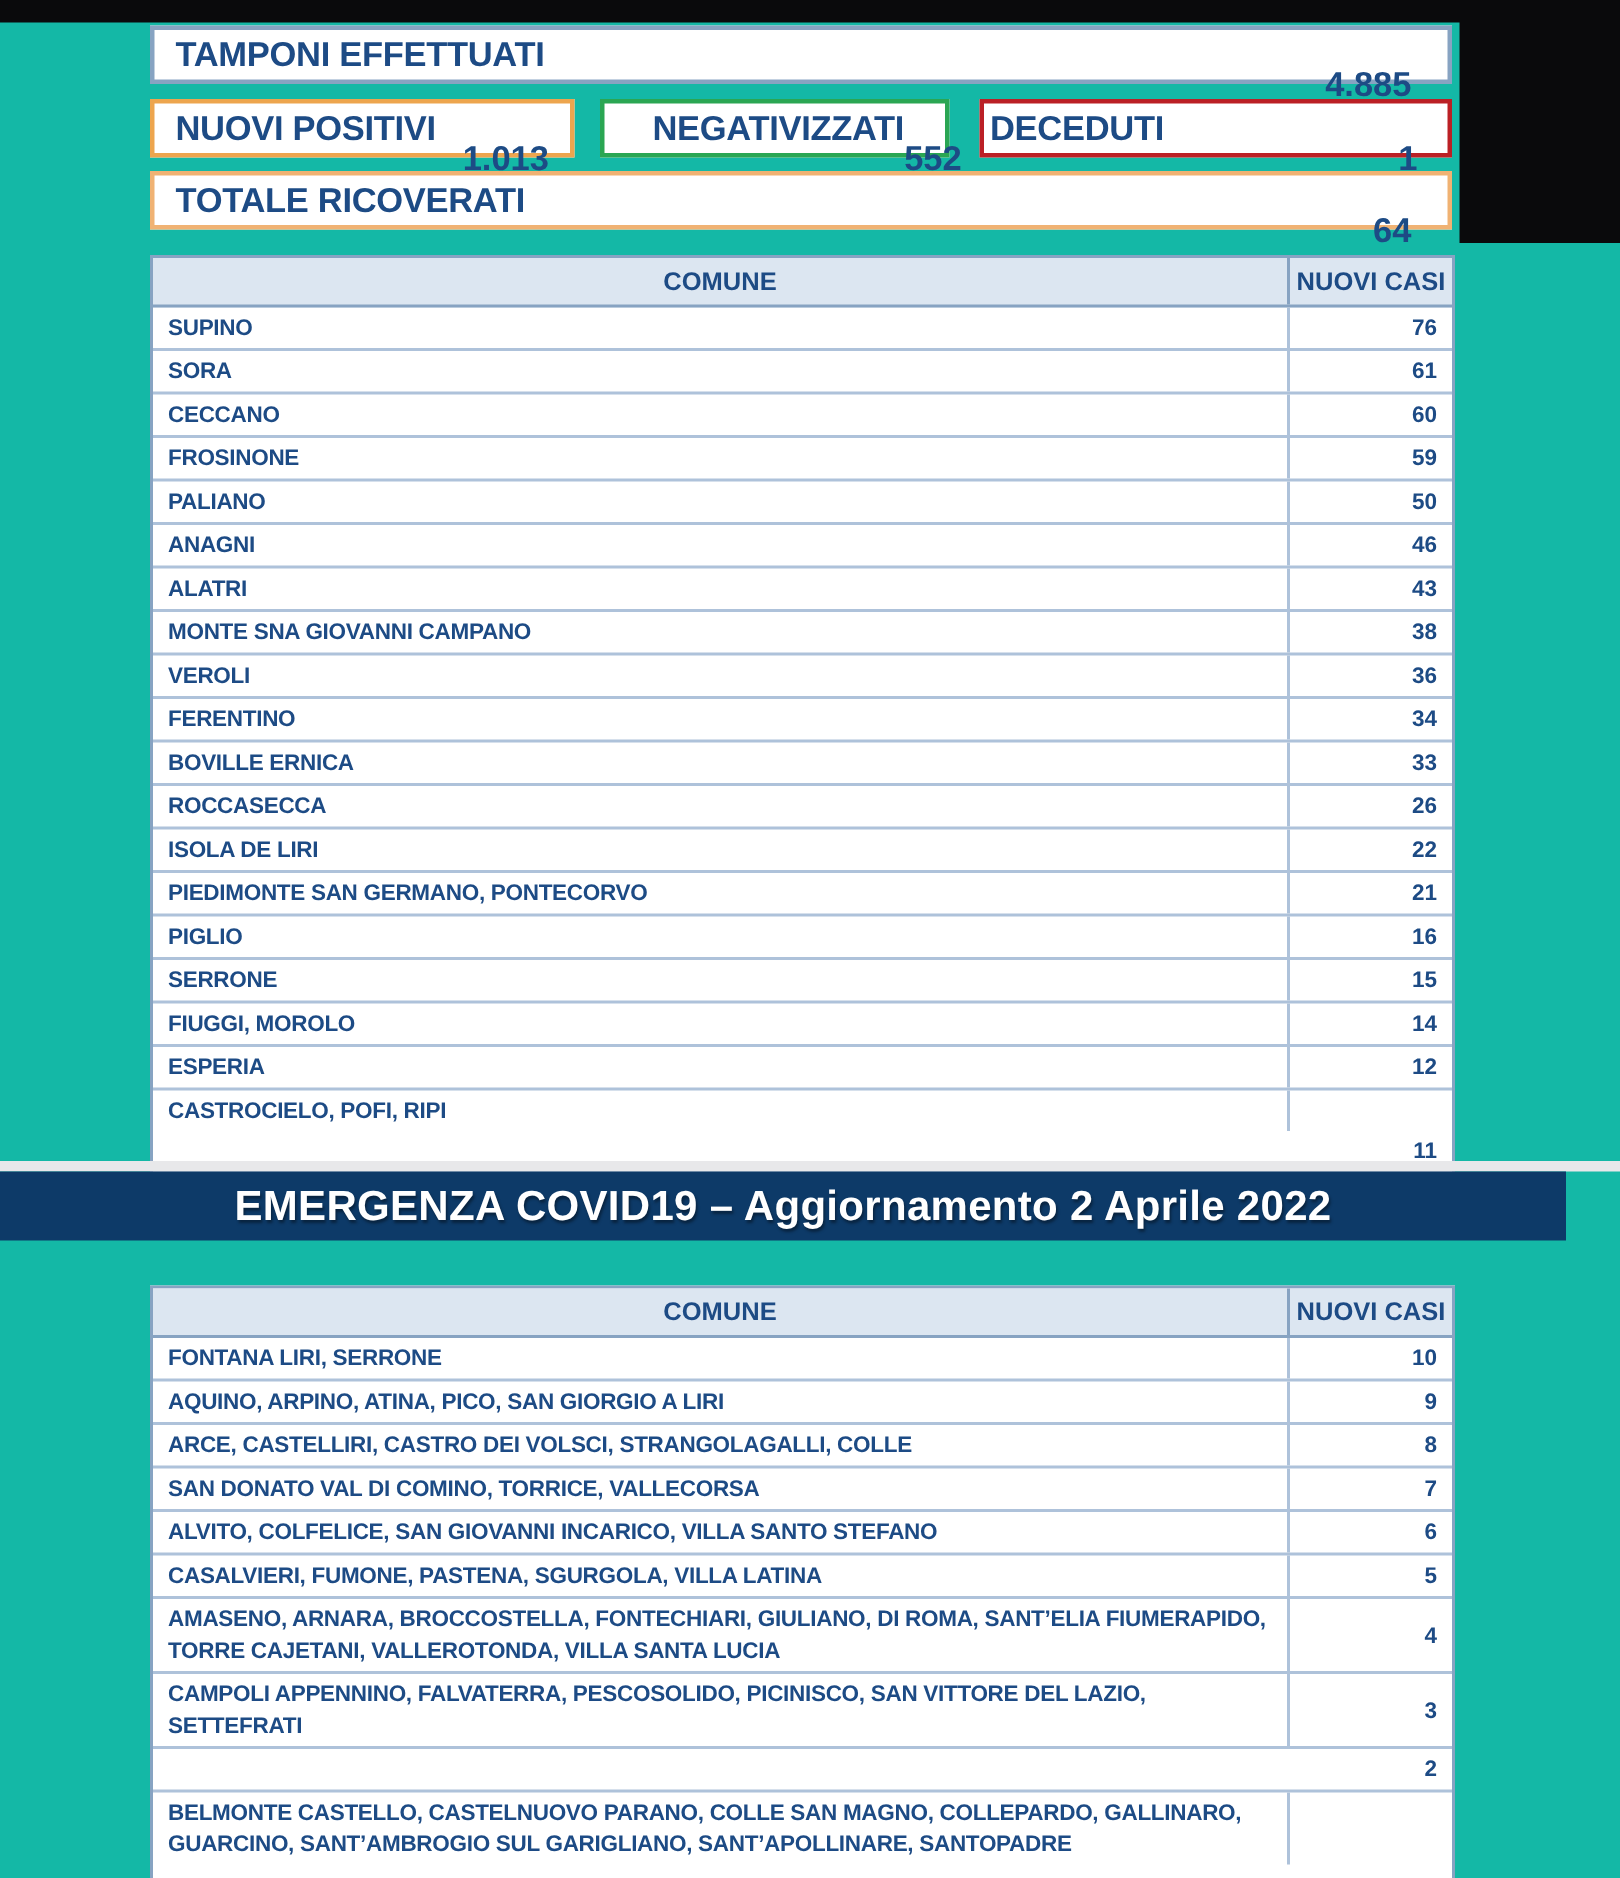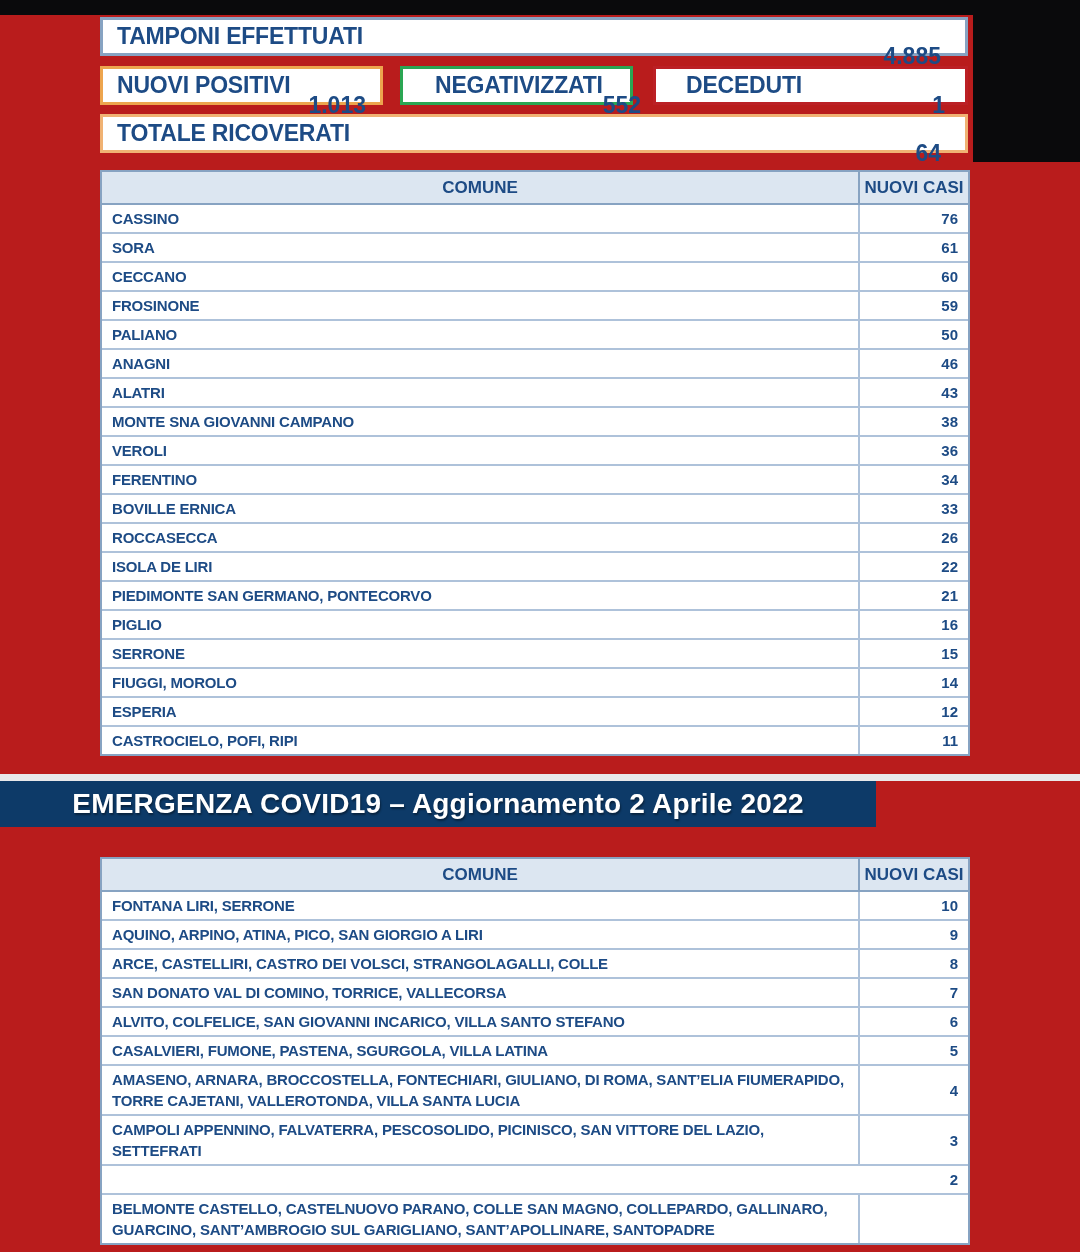--- a/index.html
+++ b/index.html
@@ -3,7 +3,7 @@
 <meta charset="utf-8">
 <style>
   html,body{margin:0;padding:0;background:#fff;}
-  #page{position:relative;width:1080px;height:1252px;background:#b91c1c;overflow:hidden;
+  #page{position:relative;width:1080px;height:1252px;background:#14b8a6;overflow:hidden;
         font-family:"Liberation Sans",sans-serif;font-weight:bold;color:var(--navy-text);}
 
   

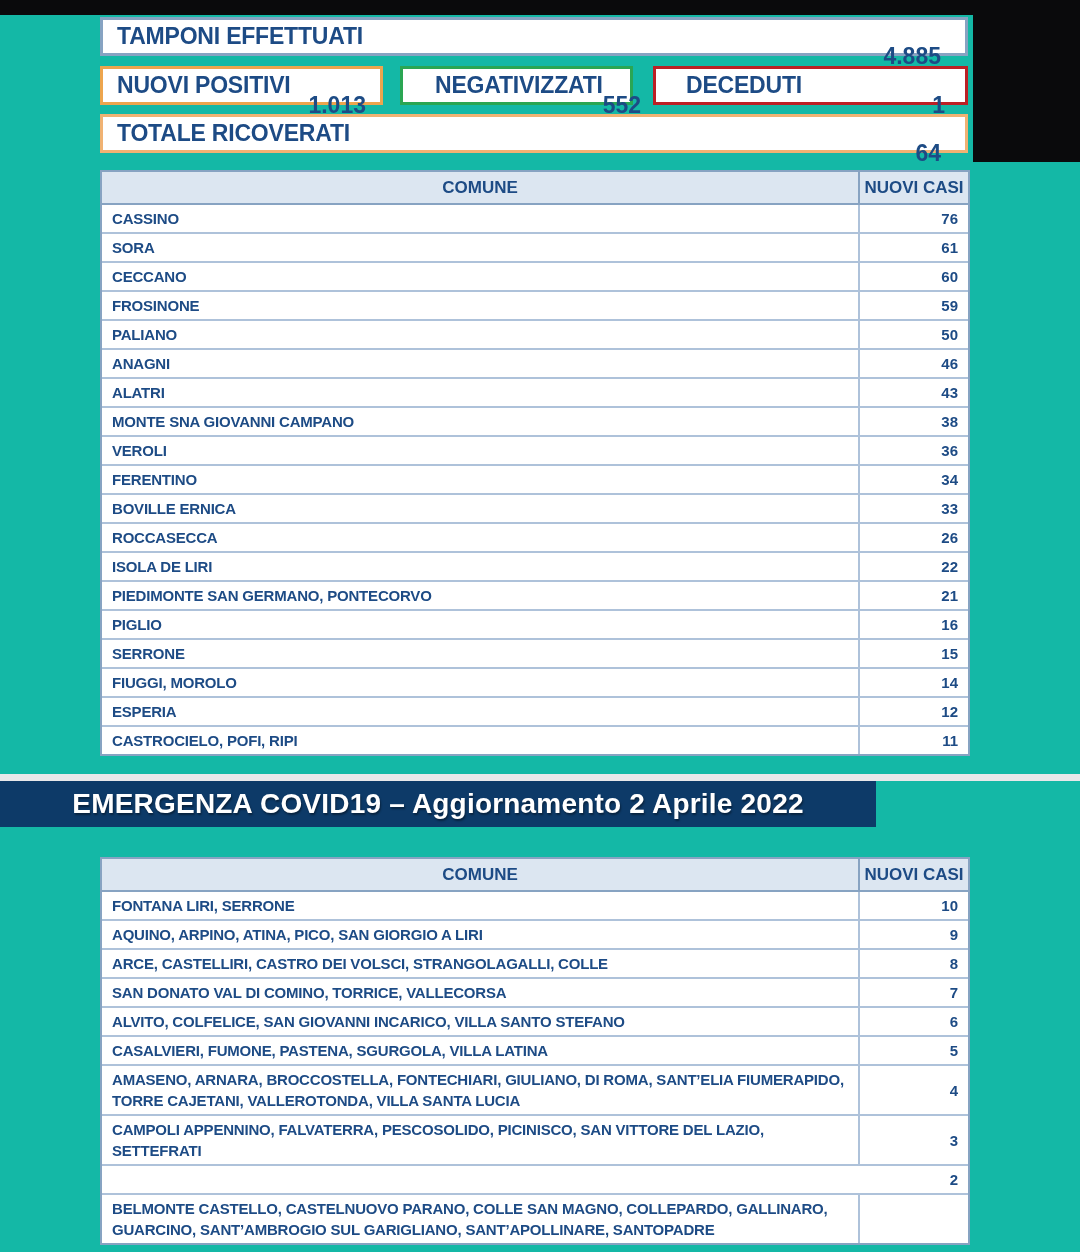--- a/index.html
+++ b/index.html
@@ -17,7 +17,7 @@
   #box-tamponi{left:100px;top:17px;width:868px;height:39px;border:3px solid var(--steel-border);padding:0 24px 0 14px;}
   #box-positivi{left:100px;top:66px;width:283px;height:39px;border:3px solid var(--orange-border);padding:0 14px 0 14px;}
   #box-negativizzati{left:400px;top:66px;width:233px;height:39px;border:3px solid var(--green-border);padding:0 22px 0 32px;}
-  #box-deceduti{left:653px;top:66px;width:315px;height:39px;border:3px solid var(--red-border);padding:0 20px 0 30px;}
+  #box-deceduti{left:653px;top:66px;width:315px;height:39px;border:3px solid var(--red-border);padding:0 20px 0 4px;}
   #box-ricoverati{left:100px;top:114px;width:868px;height:39px;border:3px solid var(--orange-border-light);padding:0 24px 0 14px;}
 
   

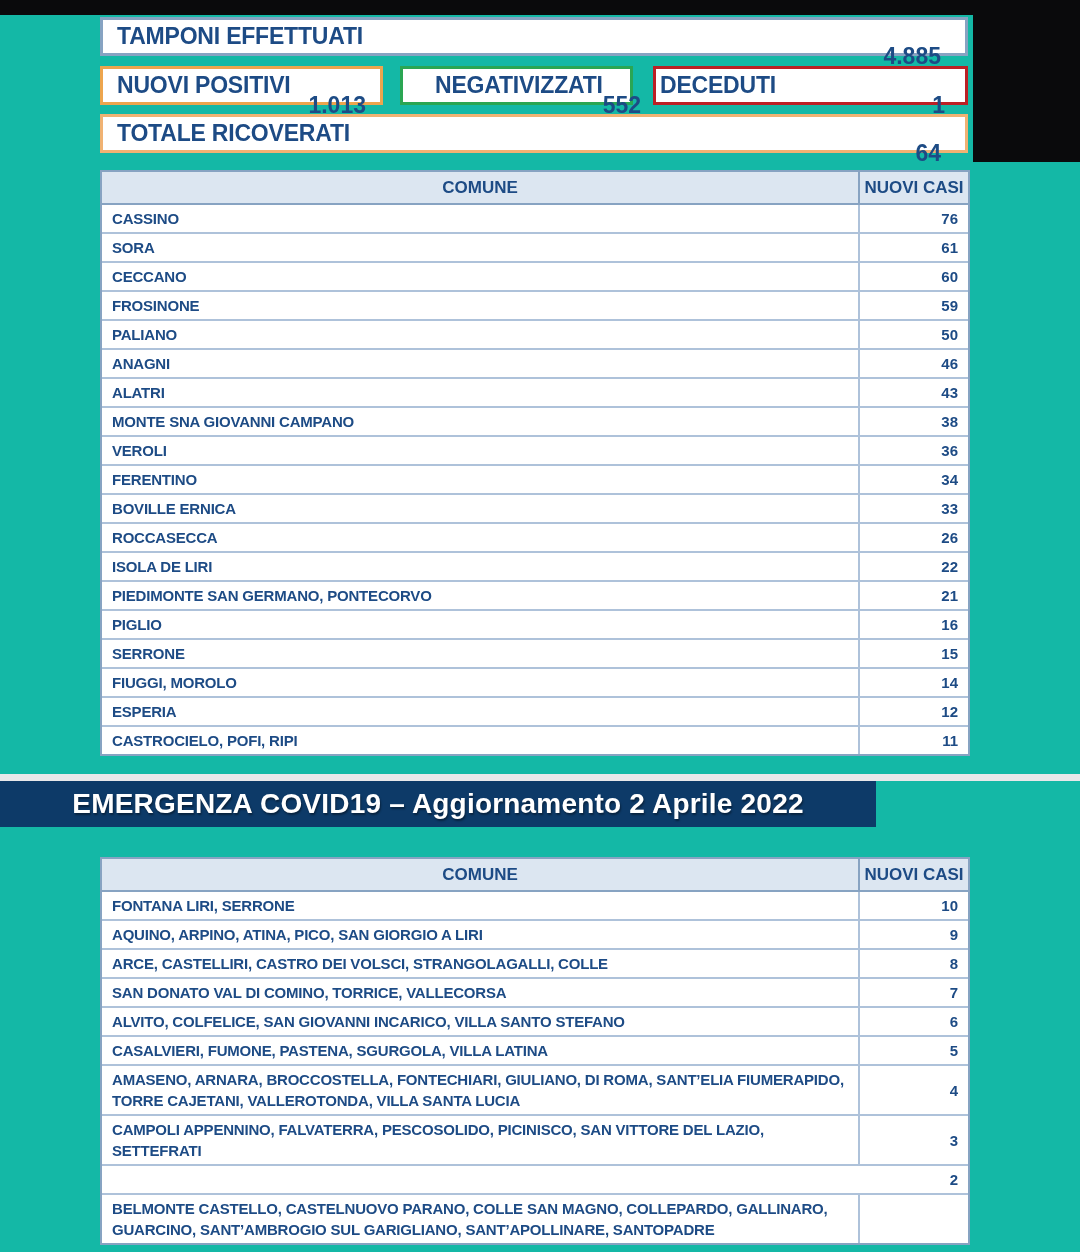--- a/index.html
+++ b/index.html
@@ -80,7 +80,7 @@
     </div>
     <div class="t-body">
   <div class="t-row">
-    <div class="t-td comune">CASSINO</div>
+    <div class="t-td comune">SUPINO</div>
     <div class="t-td casi">76</div>
   </div>
 

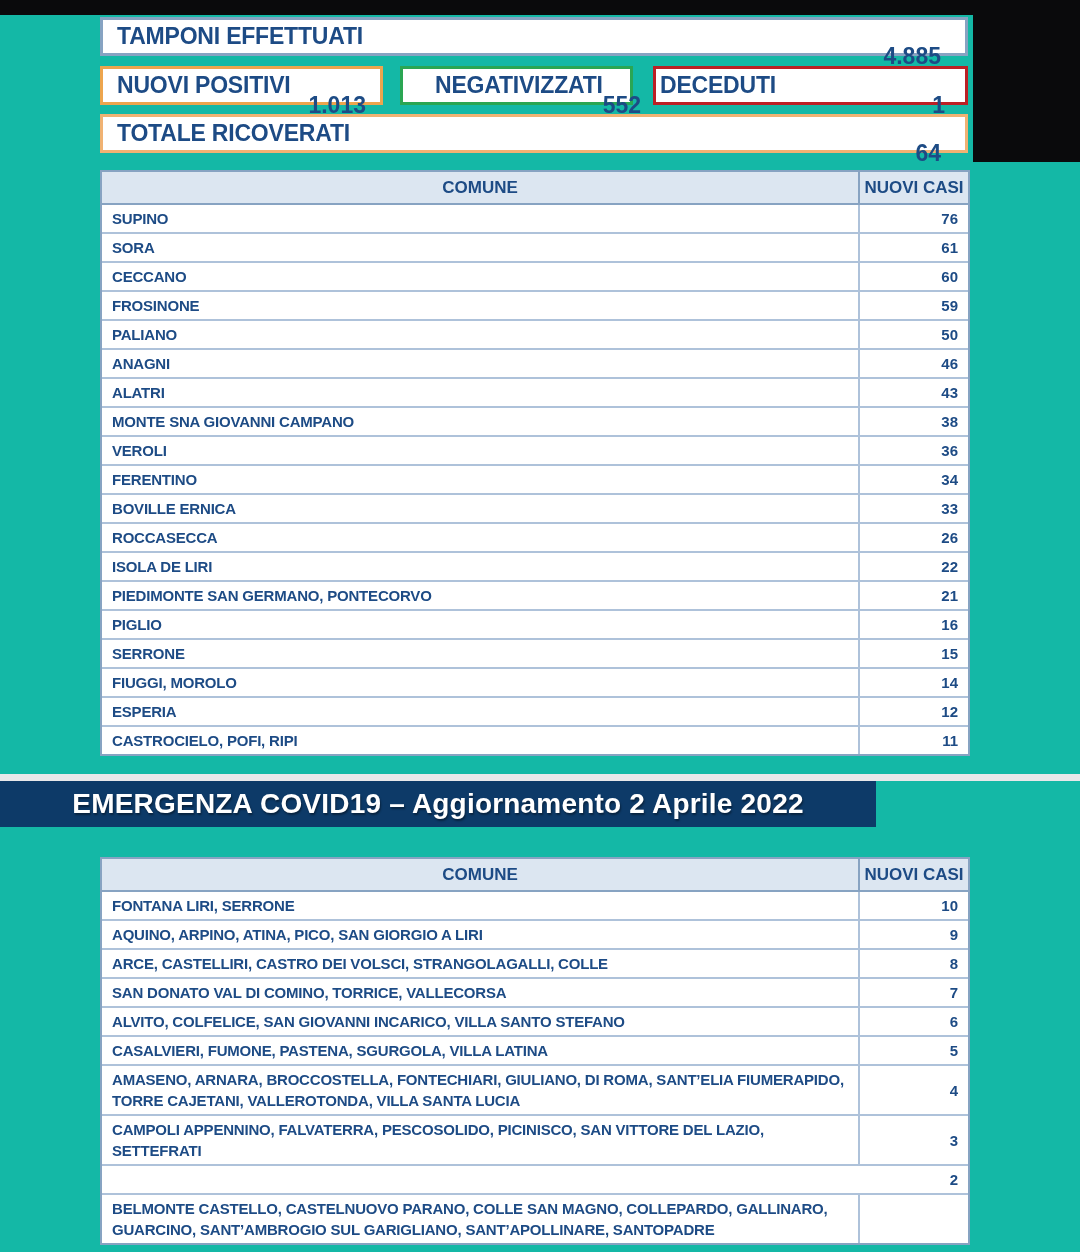--- a/index.html
+++ b/index.html
@@ -29,7 +29,7 @@
   .t-th.comune{width:758px;justify-content:center;border-right:2px solid var(--steel-border);}
   .t-th.casi{flex:1;justify-content:center;}
   .t-row{display:flex;border-bottom:2px solid var(--cell-border);}
-  .t-row:last-child{border-bottom:none;}
+  .t-row:last-child{border-bottom:none;flex-direction:column;}
   .t-td{box-sizing:border-box;display:flex;align-items:center;font-size:15px;line-height:21px;min-height:27px;}
   .t-td.comune{width:758px;padding:3px 8px 3px 10px;border-right:2px solid var(--cell-border);white-space:pre-line;letter-spacing:-0.2px;}
   .t-td.casi{flex:1;justify-content:flex-end;padding:3px 10px 3px 4px;}

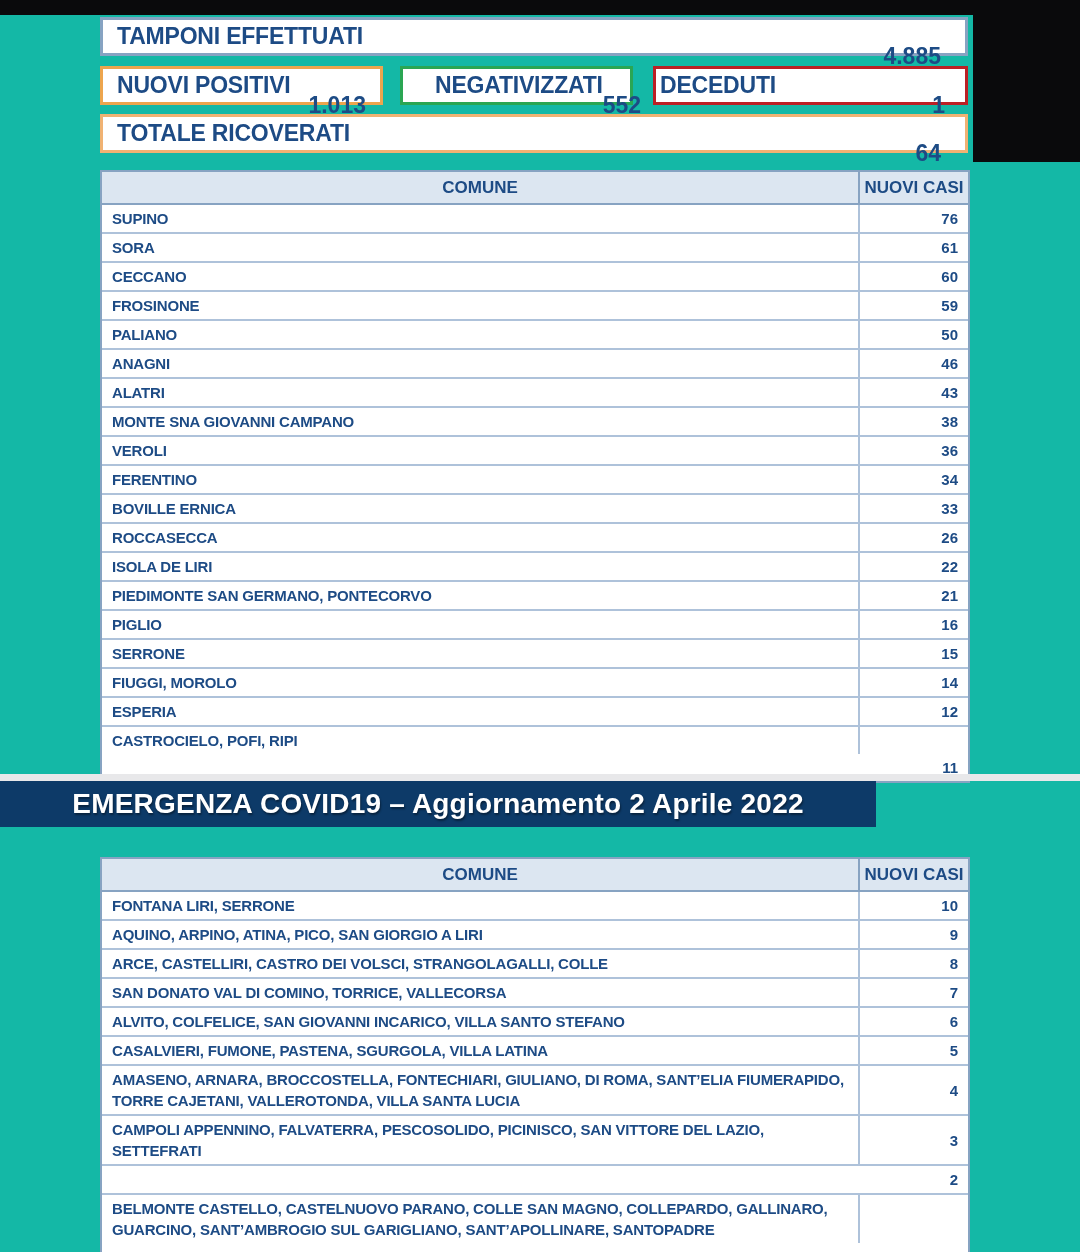--- a/index.html
+++ b/index.html
@@ -36,7 +36,7 @@
 
   
   .banner-gray{position:absolute;left:0;top:774px;width:1080px;height:7px;background:#e8e8ea;}
-  .banner{position:absolute;left:0;top:781px;width:876px;height:46px;background:var(--banner-bg);
+  .banner{position:absolute;left:0;top:781px;width:1044px;height:46px;background:var(--banner-bg);
           display:flex;align-items:center;justify-content:center;}
   .banner .title{color:#ffffff;font-size:28px;letter-spacing:0.2px;text-shadow:1px 2px 2px rgba(0,0,0,0.4);white-space:nowrap;}
 </style>

